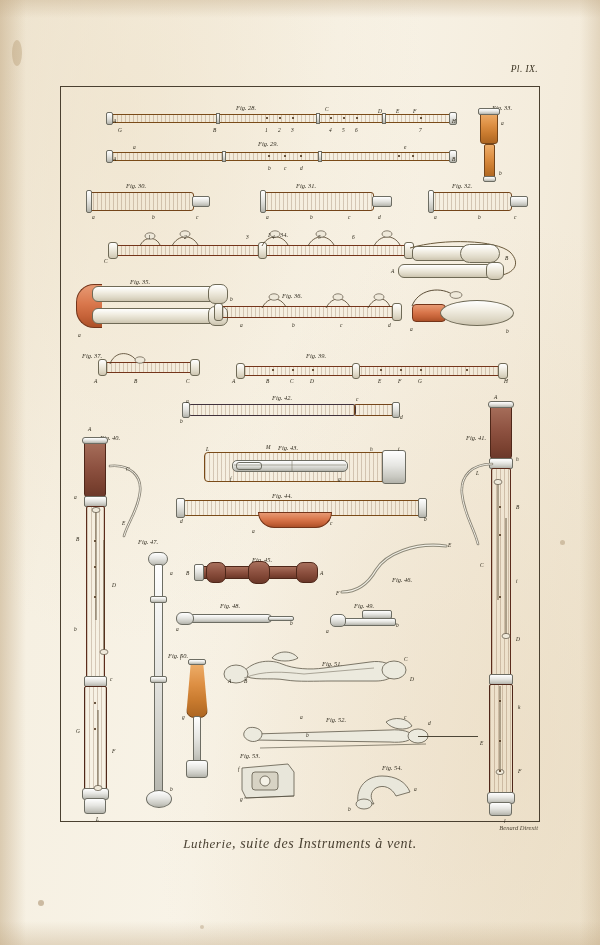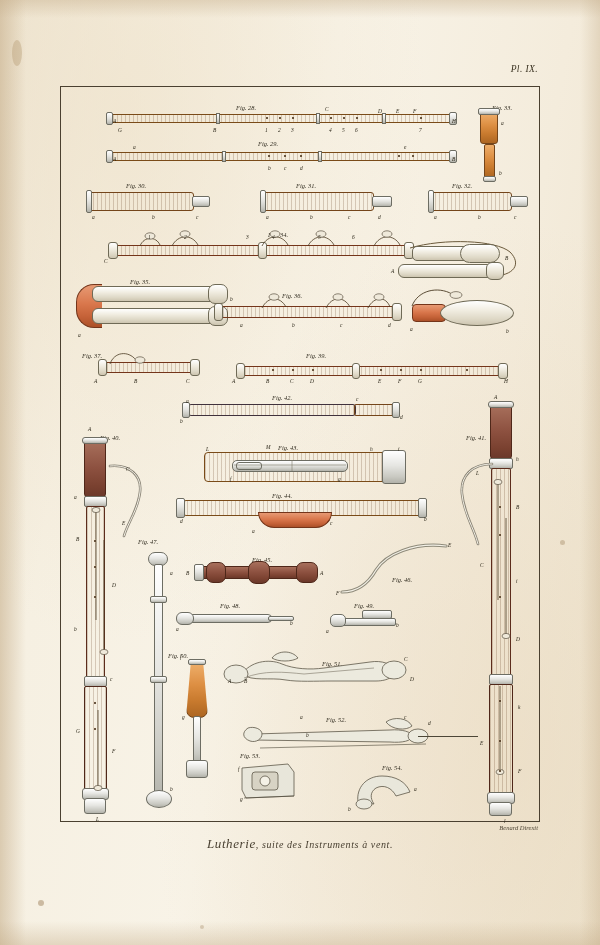--- a/index.html
+++ b/index.html
@@ -72,7 +72,7 @@
     letter-spacing: 0.6px;
   }
   .caption .sub {
-    font-size: 10px;
+    font-size: 14px;
   }
   .engraver {
     position: absolute;

